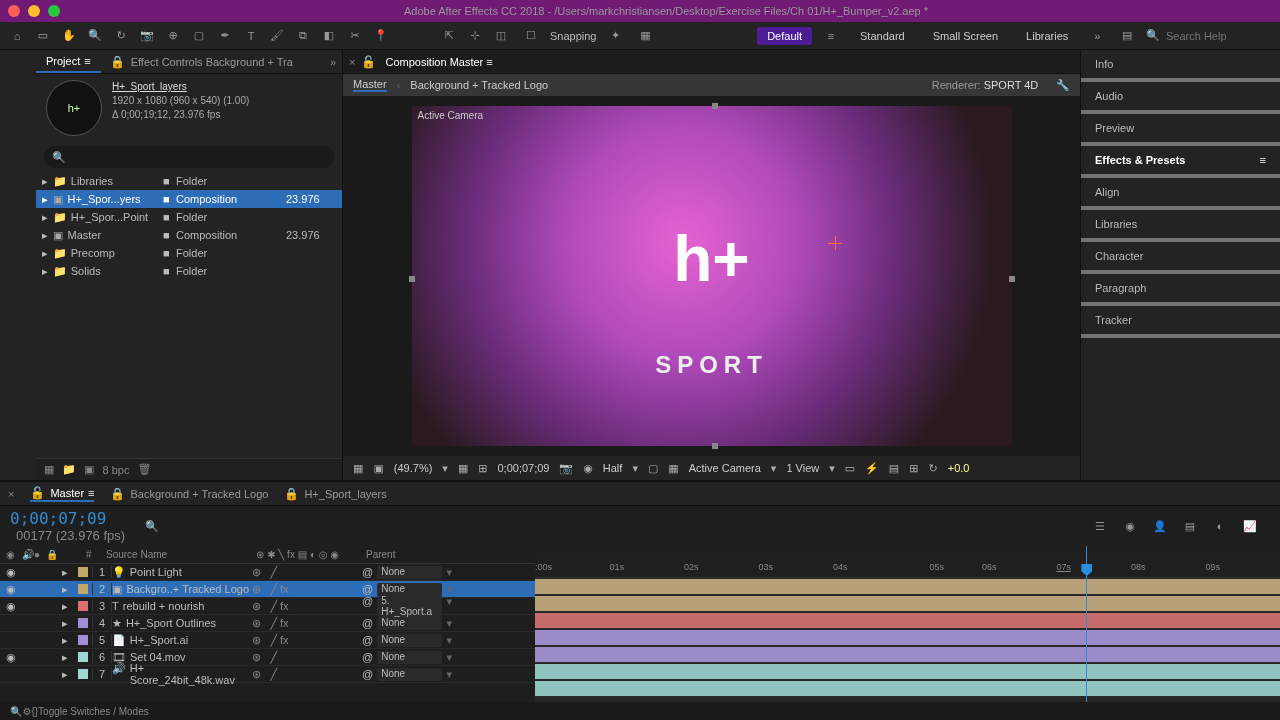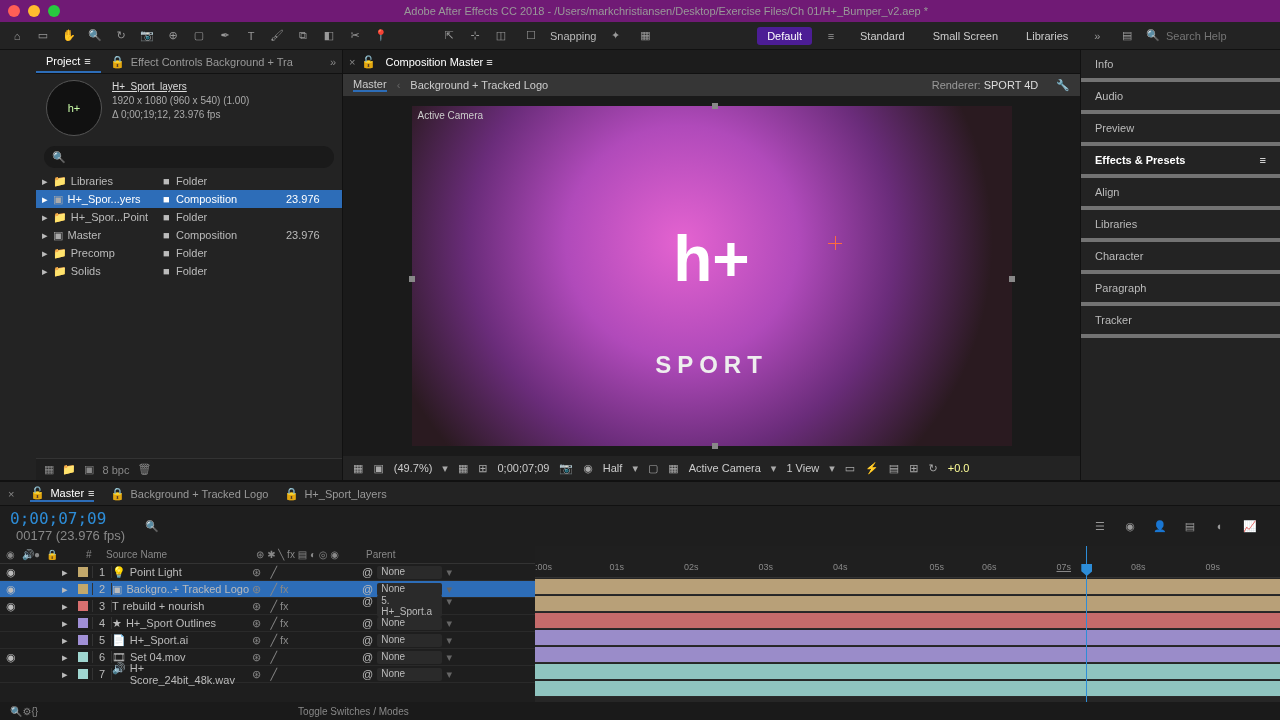--- a/index.html
+++ b/index.html
@@ -88,7 +88,7 @@
 .track { height:17px; border-bottom:1px solid #2a2a2a; position:relative;}
 .bar { position:absolute; top:1px; height:15px;}
 .tl-footer { height:18px; background:#1a1a1a; display:flex; align-items:center; padding:0 10px; color:#888; font-size:10px;}
-.tl-footer .tog { margin-left:260px;}
+.tl-footer .tog { }
 .parent-sel { background:#2a2a2a; color:#bbb; padding:0 4px; border-radius:2px; font-size:10px; cursor:pointer; flex:1;}
 .chev { color:#666;}
 .icon16 { width:16px; font-size:12px;}

